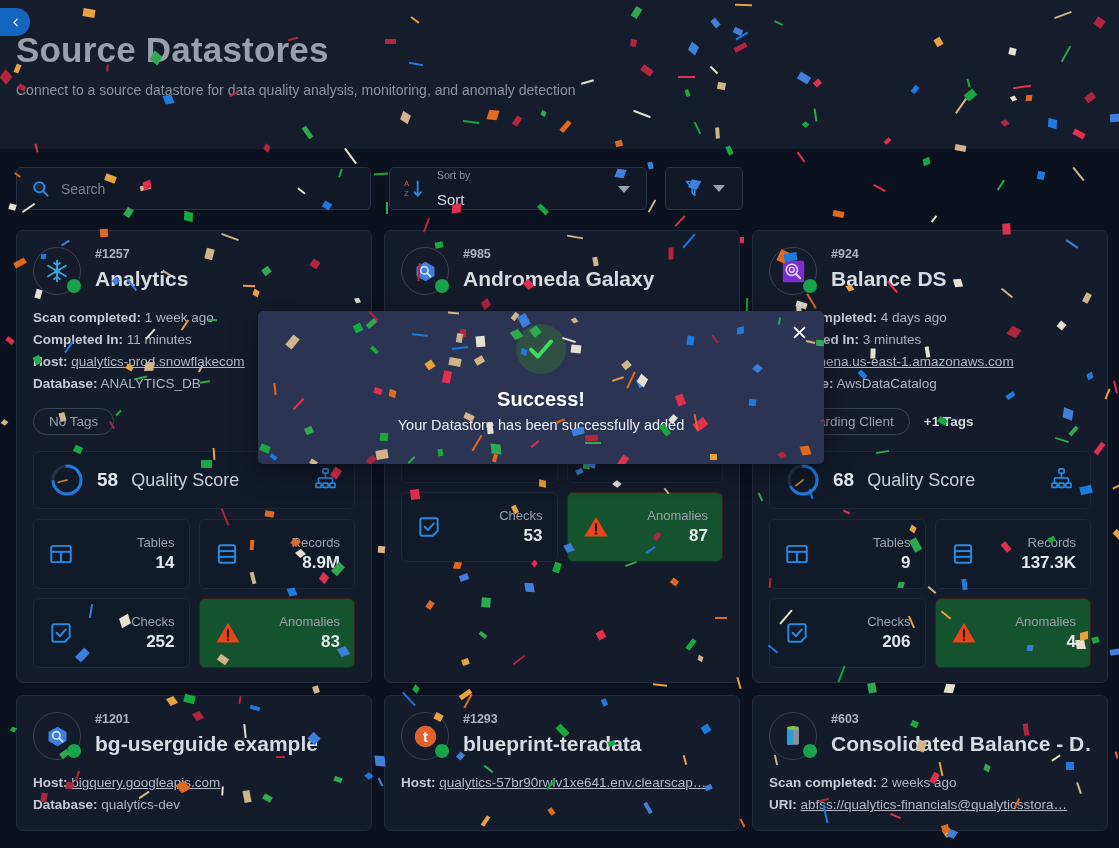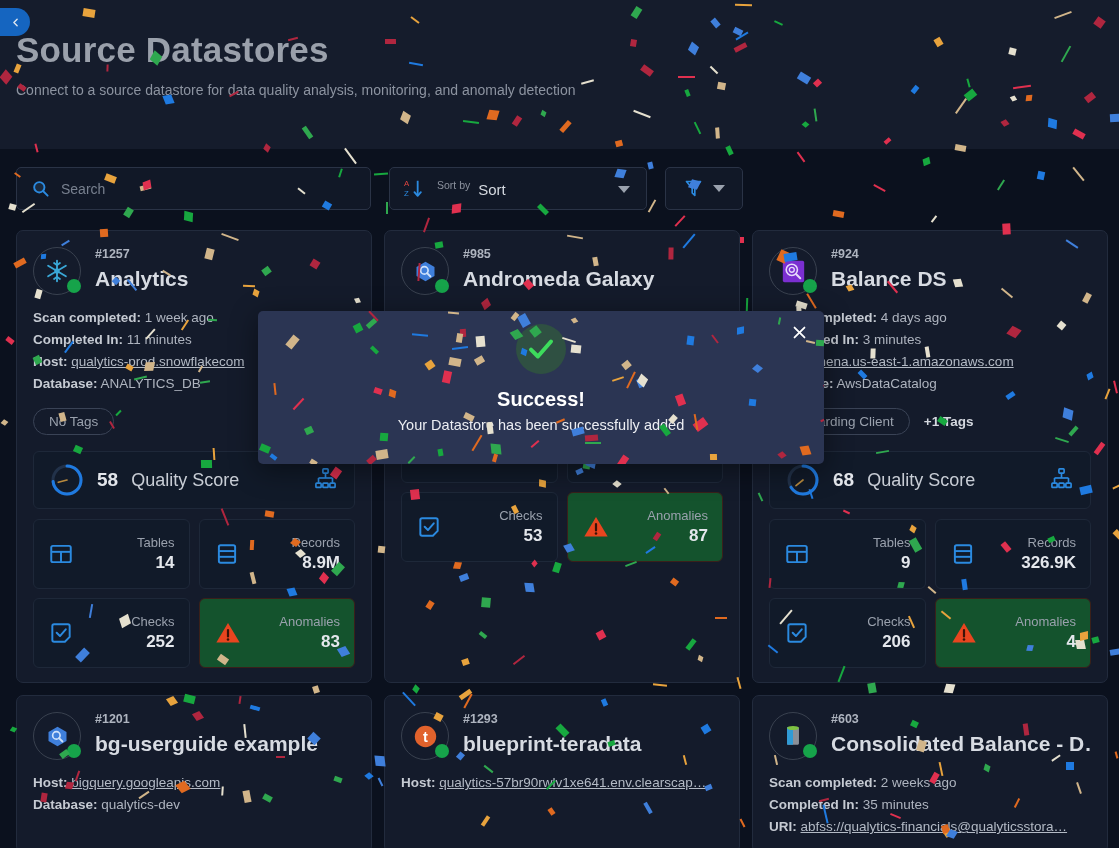--- a/index.html
+++ b/index.html
@@ -53,7 +53,7 @@
     display: flex; align-items: center; gap: 12px; padding: 0 13px;
     position: relative;
   }
-  .sortby .txt { display: flex; flex-direction: row; line-height: 1.15; gap: 8px; }
+  .sortby .txt { display: flex; flex-direction: column; line-height: 1.15; gap: 8px; }
   .sortby .lbl { font-size: 10.5px; color: #8b919d; }
   .sortby .val { font-size: 15px; color: #d6dae1; margin-top: 2px; }
   .caret {

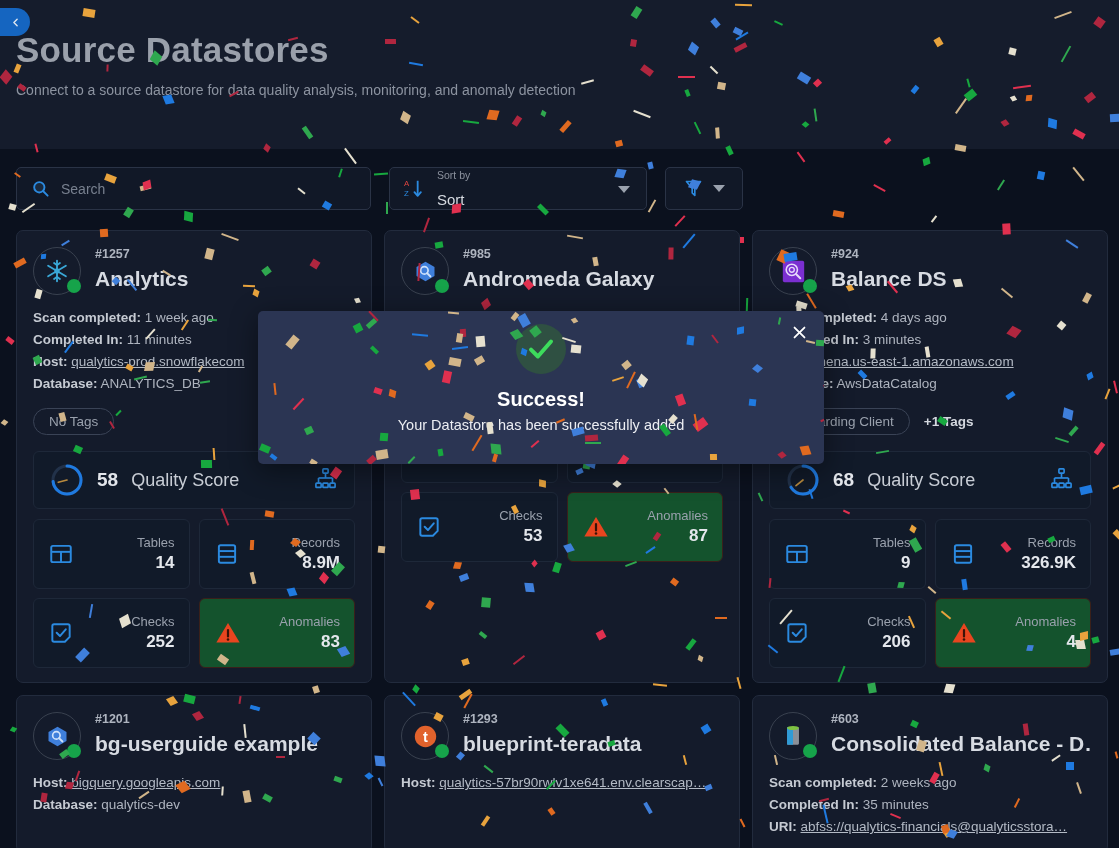--- a/index.html
+++ b/index.html
@@ -456,7 +456,7 @@
             </svg>
           <div class="sv">
             <div class="sl">Records</div>
-            <div class="snum">326.9K</div>
+            <div class="snum">137.3K</div>
           </div>
         </div>
           <div class="stat">

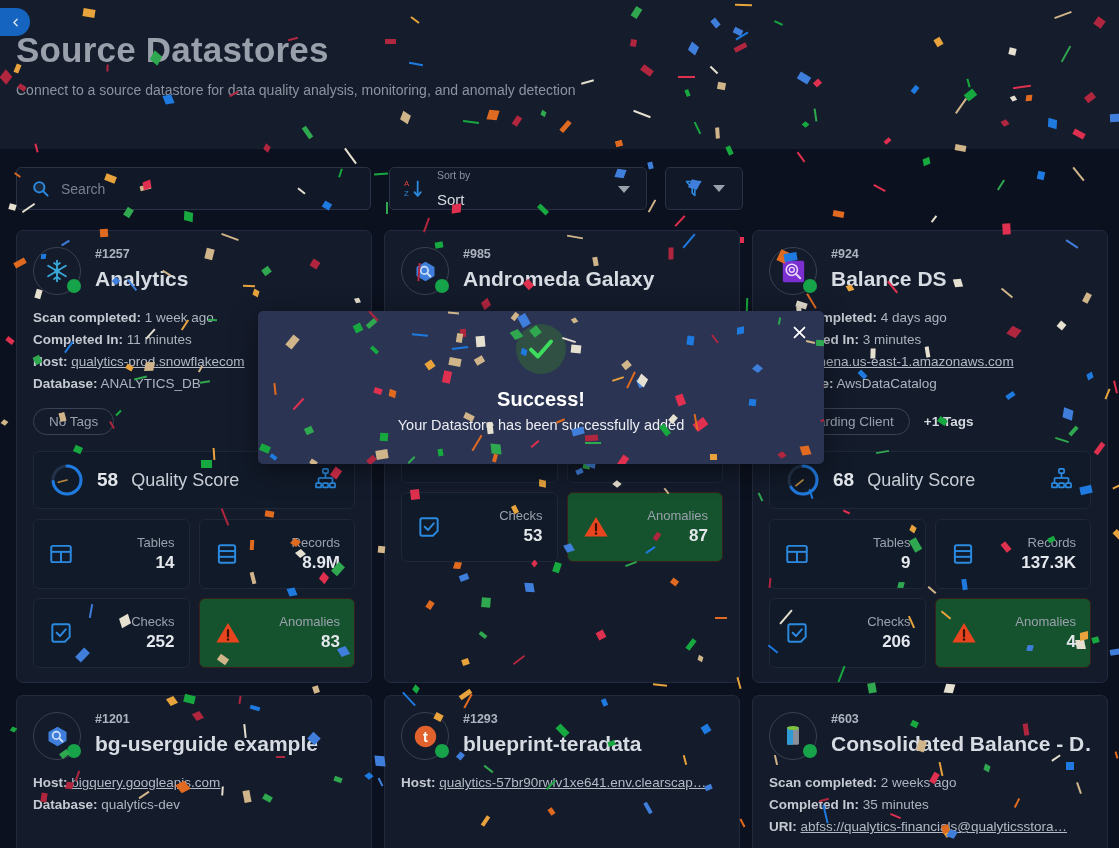--- a/index.html
+++ b/index.html
@@ -537,7 +537,6 @@
     </div>
     <div class="meta">
           <div class="row"><b>Scan completed:</b> <span>2 weeks ago</span></div>
-          <div class="row"><b>Completed In:</b> <span>35 minutes</span></div>
           <div class="row"><b>URI:</b> <a href="#">abfss://qualytics-financials@qualyticsstora…</a></div>
         </div>
       </div>

